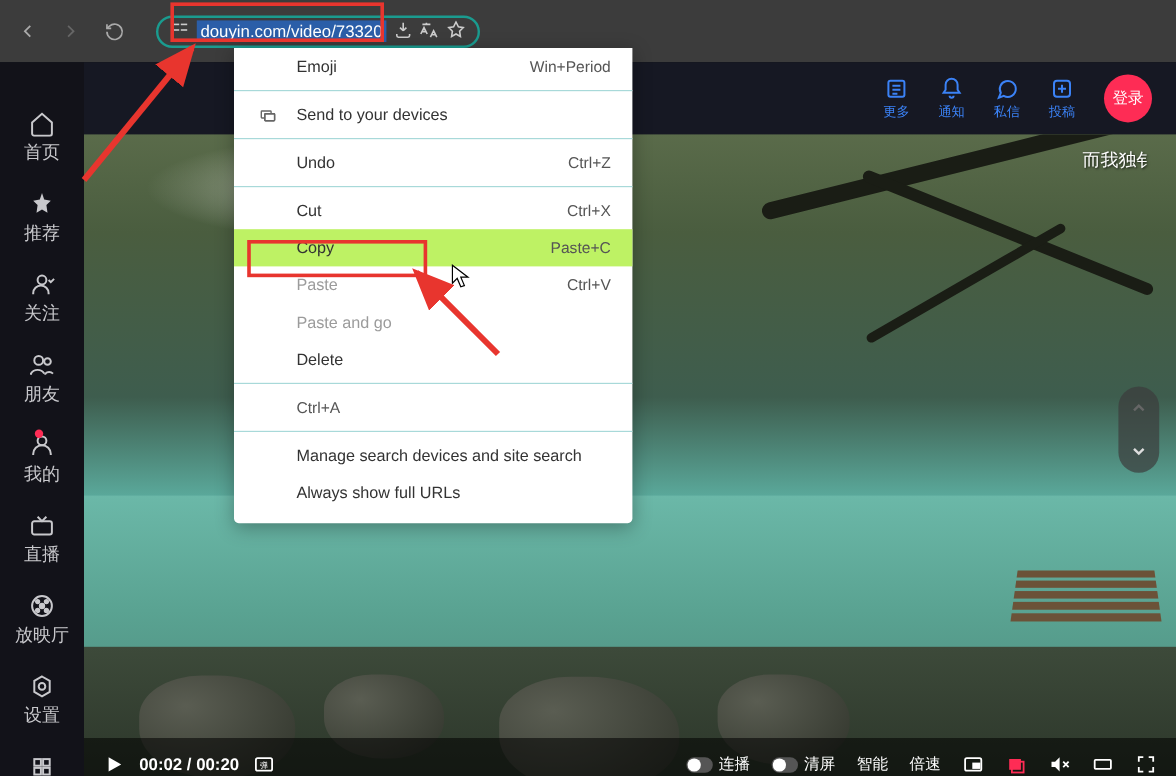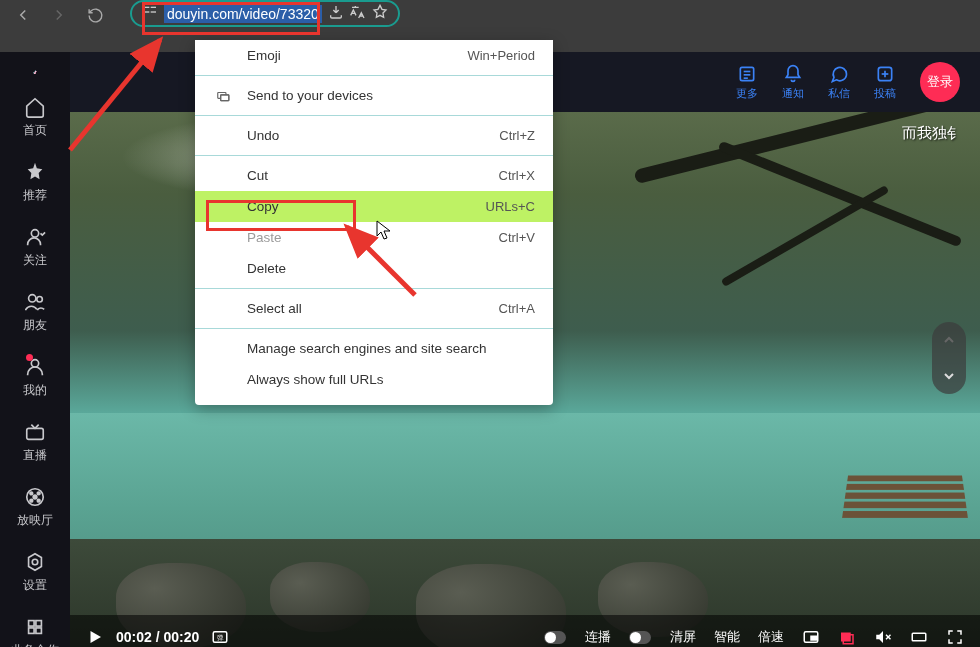--- a/index.html
+++ b/index.html
@@ -5,7 +5,7 @@
 * { margin: 0; padding: 0; box-sizing: border-box; font-family: -apple-system, BlinkMacSystemFont, "Segoe UI", Arial, sans-serif; }
 body { width: 980px; height: 647px; overflow: hidden; background: #000; position: relative; }
 
-.browser-bar { height: 52px; background: #3c3c3c; display: flex; align-items: flex-start; padding: 0 8px; gap: 6px; }
+.browser-bar { height: 52px; background: #3c3c3c; display: flex; align-items: center; padding: 0 8px; gap: 6px; }
 .nav-btn { width: 30px; height: 30px; display: flex; align-items: center; justify-content: center; color: #aaa; cursor: pointer; }
 .nav-btn.disabled { color: #666; }
 .url-zone { display: flex; align-items: center; background: #3c3c3c; border: 2px solid #1a9b8f; border-radius: 18px; padding: 2px 10px; gap: 6px; }

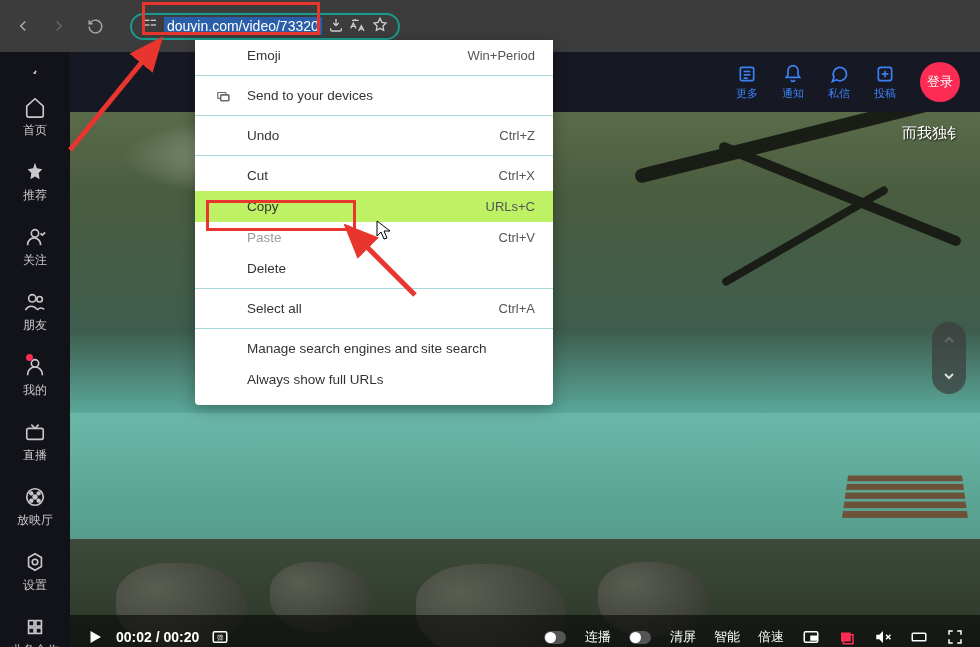--- a/index.html
+++ b/index.html
@@ -53,7 +53,7 @@
 .ctrl-icon { width: 18px; height: 18px; cursor: pointer; }
 .ctrl-icon.red { color: #fe2c55; }
 
-.context-menu { position: absolute; left: 195px; top: 40px; width: 358px; background: #fff; border-radius: 0 0 4px 4px; box-shadow: 0 4px 16px rgba(0,0,0,0.3); z-index: 40; padding-bottom: 10px; }
+.context-menu { position: absolute; left: 195px; top: 40px; width: 332px; background: #fff; border-radius: 0 0 4px 4px; box-shadow: 0 4px 16px rgba(0,0,0,0.3); z-index: 40; padding-bottom: 10px; }
 .cm-item { display: flex; align-items: center; padding: 8px 18px; font-size: 13.5px; color: #333; cursor: pointer; }
 .cm-item:hover, .cm-item.hovered { background: #bef264; }
 .cm-item.disabled { color: #9b9b9b; cursor: default; }

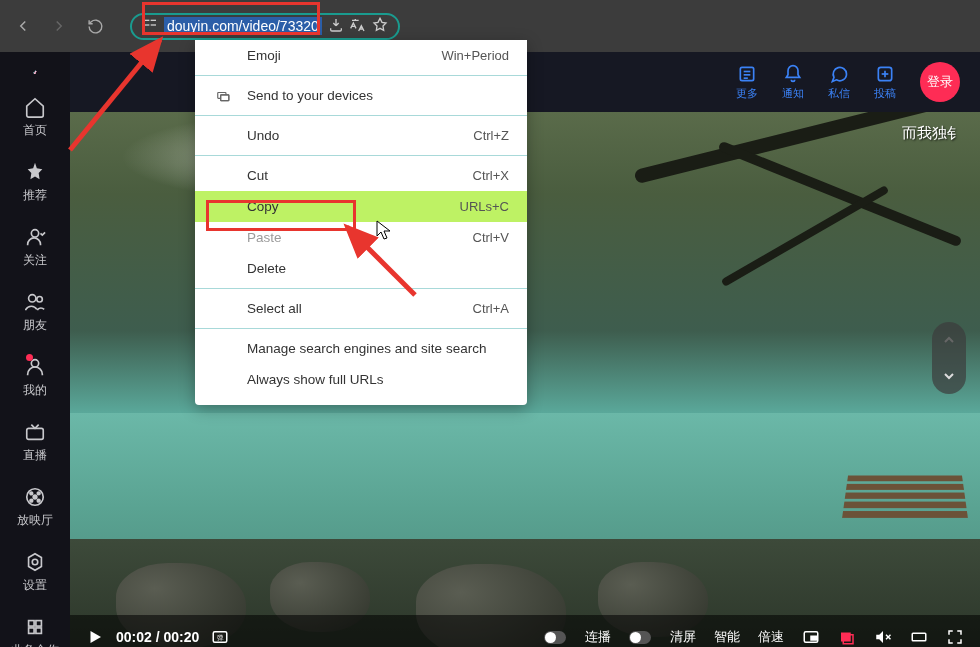--- a/index.html
+++ b/index.html
@@ -18,7 +18,7 @@
 .logo { width: 28px; height: 28px; }
 .side-item { display: flex; flex-direction: column; align-items: center; gap: 4px; color: #c8c8cc; cursor: pointer; position: relative; }
 .side-item svg { width: 22px; height: 22px; }
-.side-label { font-size: 12px; }
+.side-label { font-size: 15px; }
 .red-dot { position: absolute; top: -2px; right: 14px; width: 7px; height: 7px; background: #fe2c55; border-radius: 50%; }
 
 .main { flex: 1; display: flex; flex-direction: column; position: relative; }

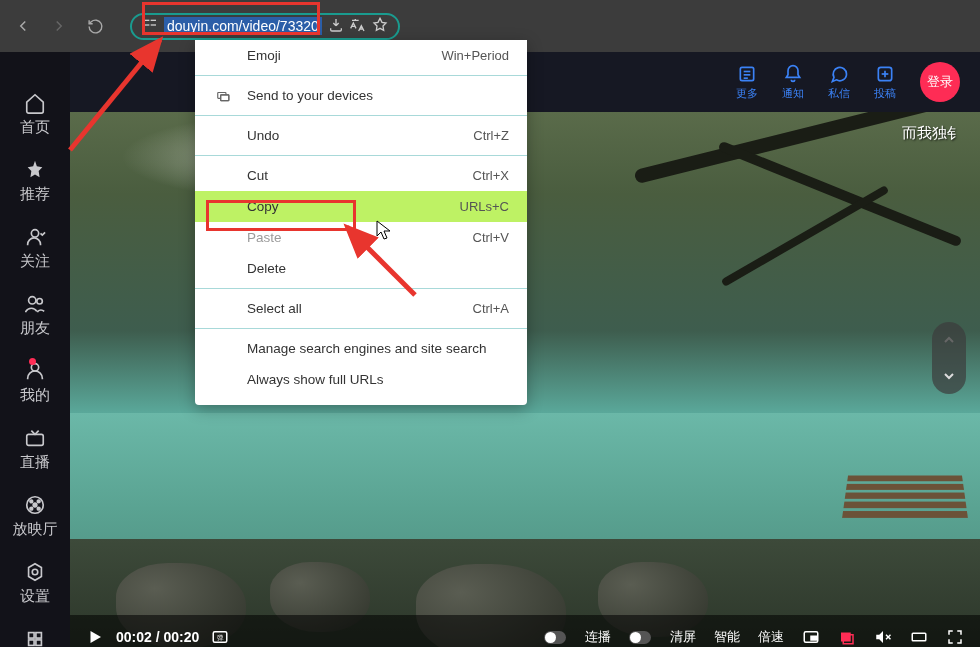--- a/index.html
+++ b/index.html
@@ -337,7 +337,7 @@
     <div class="cm-item hovered">
       <span class="cm-icon blank">.</span>
       <span class="cm-label">Copy</span>
-      <span class="cm-shortcut">URLs+C</span>
+      <span class="cm-shortcut">Paste+C</span>
     </div>
     <div class="cm-item disabled">
       <span class="cm-icon blank">.</span>

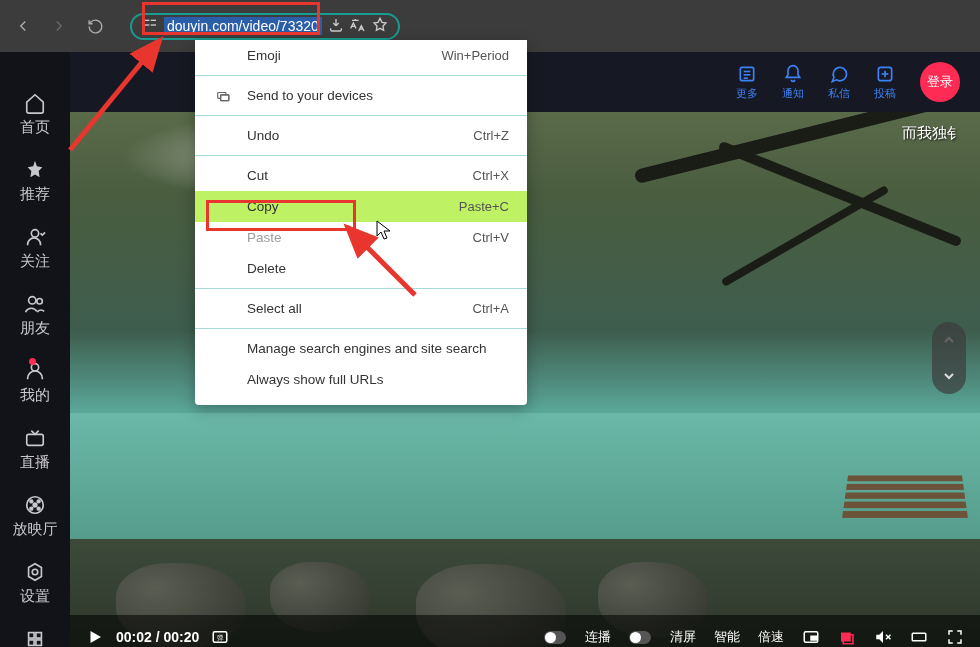--- a/index.html
+++ b/index.html
@@ -344,6 +344,10 @@
       <span class="cm-label">Paste</span>
       <span class="cm-shortcut">Ctrl+V</span>
     </div>
+    <div class="cm-item disabled">
+      <span class="cm-icon blank">.</span>
+      <span class="cm-label">Paste and go</span>
+    </div>
     <div class="cm-item">
       <span class="cm-icon blank">.</span>
       <span class="cm-label">Delete</span>

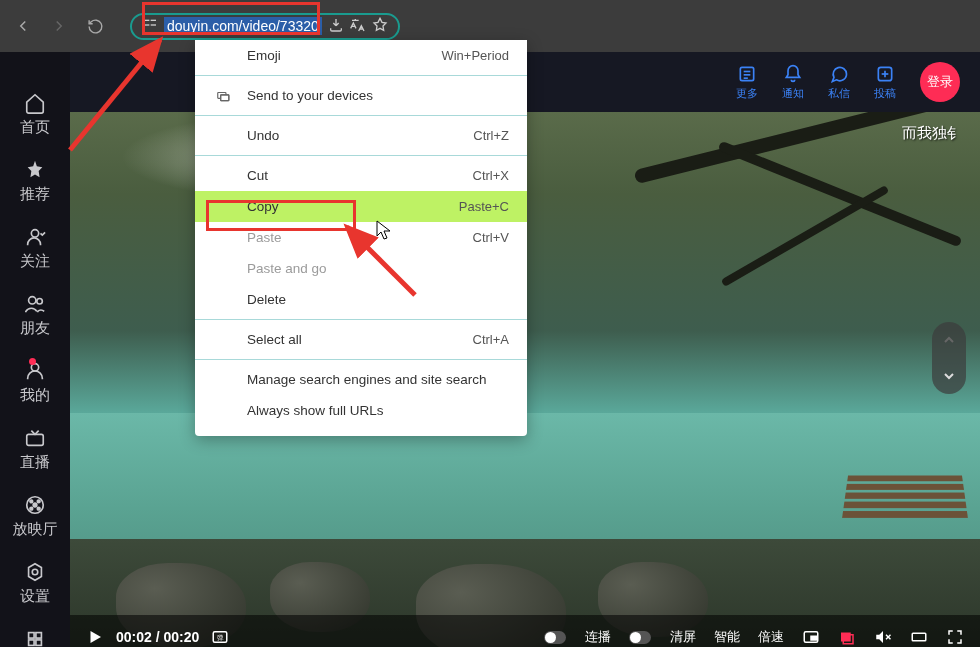--- a/index.html
+++ b/index.html
@@ -355,7 +355,6 @@
     <div class="cm-sep"></div>
     <div class="cm-item">
       <span class="cm-icon blank">.</span>
-      <span class="cm-label">Select all</span>
       <span class="cm-shortcut">Ctrl+A</span>
     </div>
     <div class="cm-sep"></div>

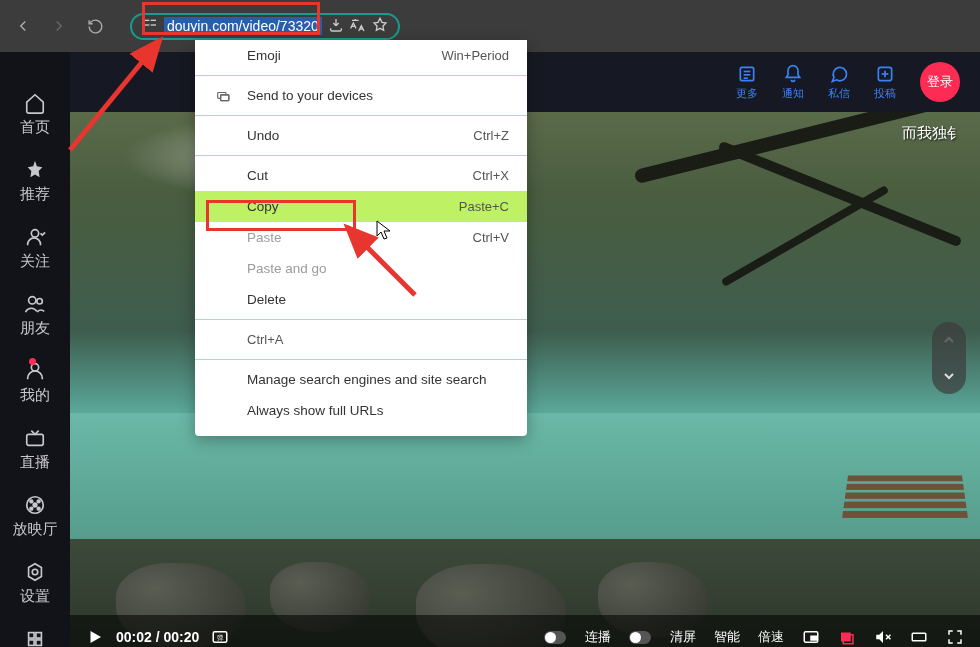--- a/index.html
+++ b/index.html
@@ -360,7 +360,7 @@
     <div class="cm-sep"></div>
     <div class="cm-item">
       <span class="cm-icon blank">.</span>
-      <span class="cm-label">Manage search engines and site search</span>
+      <span class="cm-label">Manage search devices and site search</span>
     </div>
     <div class="cm-item">
       <span class="cm-icon blank">.</span>

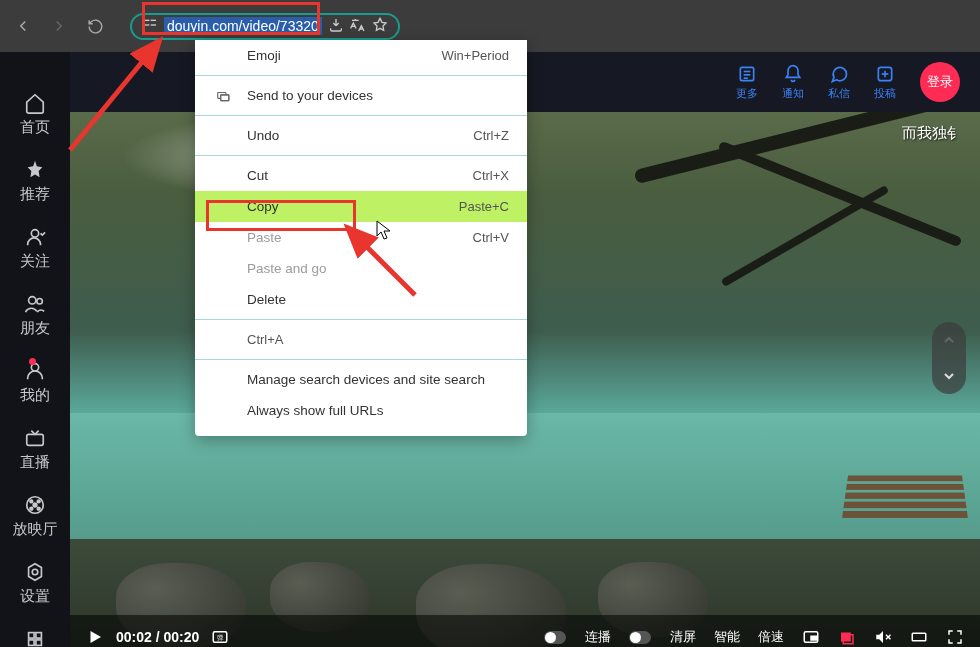--- a/index.html
+++ b/index.html
@@ -47,7 +47,7 @@
 .controls-right { margin-left: auto; display: flex; align-items: center; gap: 18px; }
 .time-text { font-size: 14px; font-weight: 600; }
 .ctrl-text { font-size: 13px; cursor: pointer; }
-.toggle-wrap { display: flex; align-items: center; gap: 19px; cursor: pointer; }
+.toggle-wrap { display: flex; align-items: center; gap: 5px; cursor: pointer; }
 .toggle { width: 22px; height: 13px; background: #555; border-radius: 7px; position: relative; }
 .toggle::after { content: ''; position: absolute; left: 1px; top: 1px; width: 11px; height: 11px; background: #fff; border-radius: 50%; }
 .ctrl-icon { width: 18px; height: 18px; cursor: pointer; }

